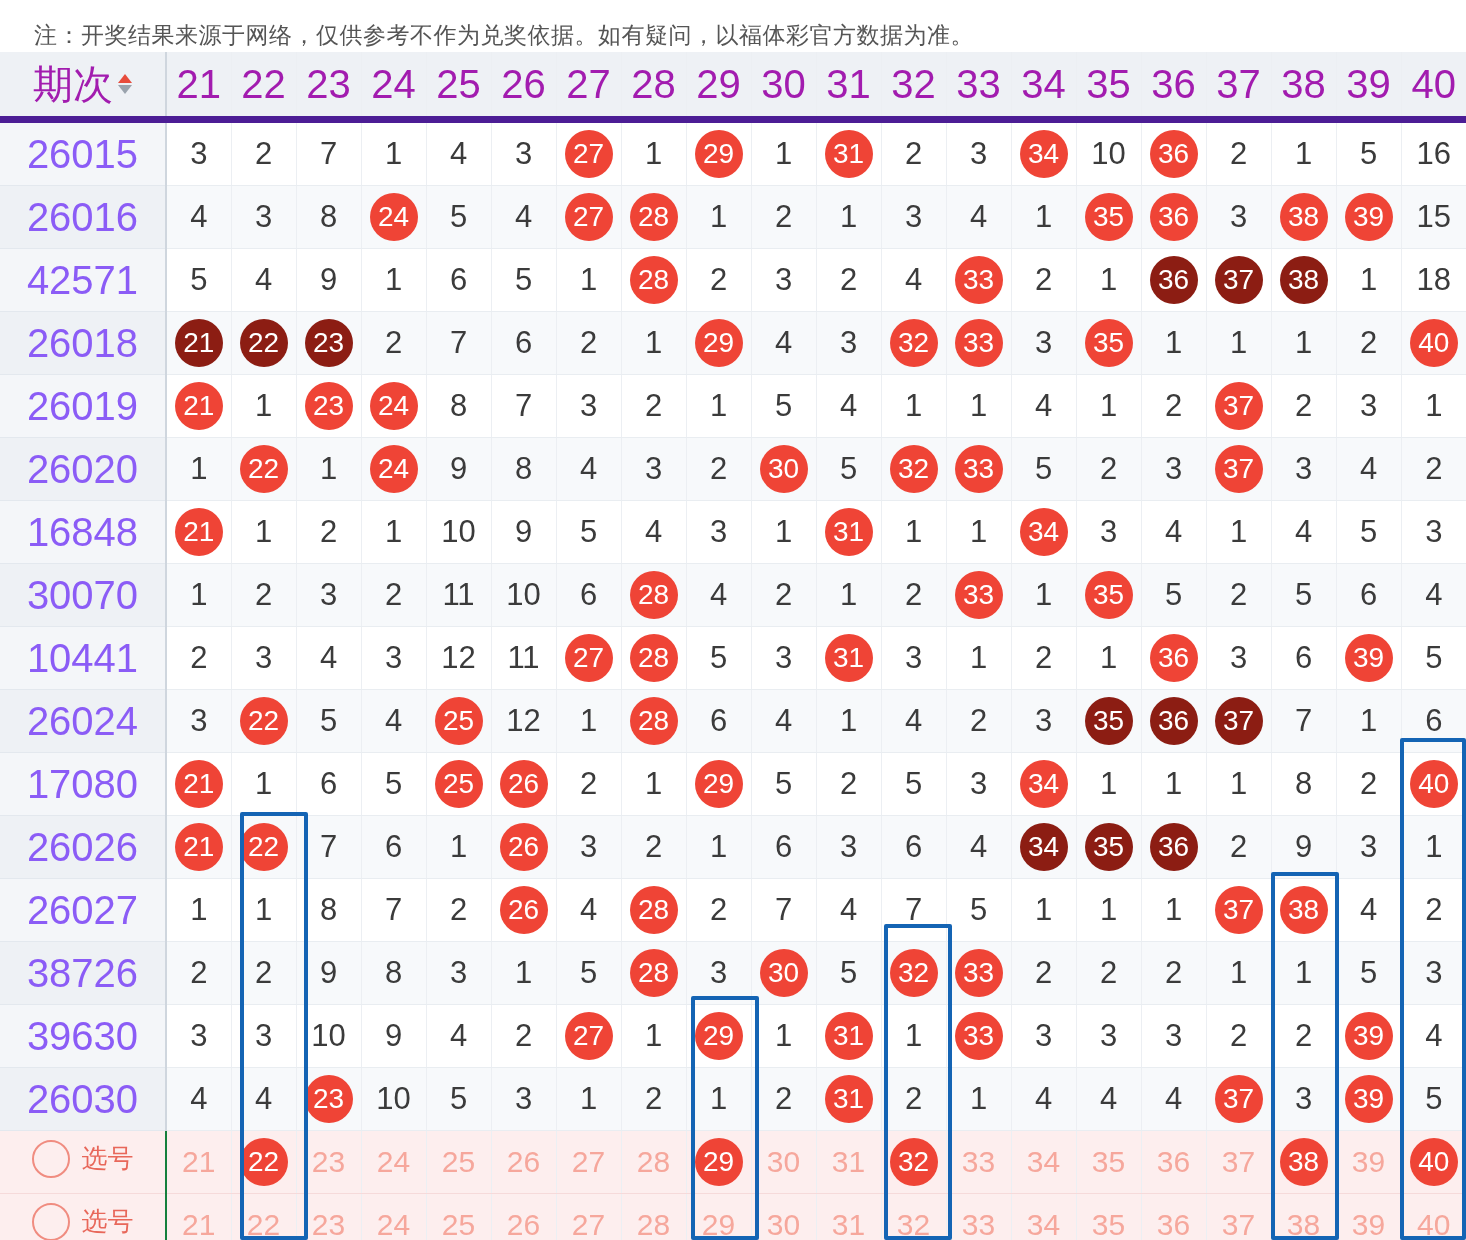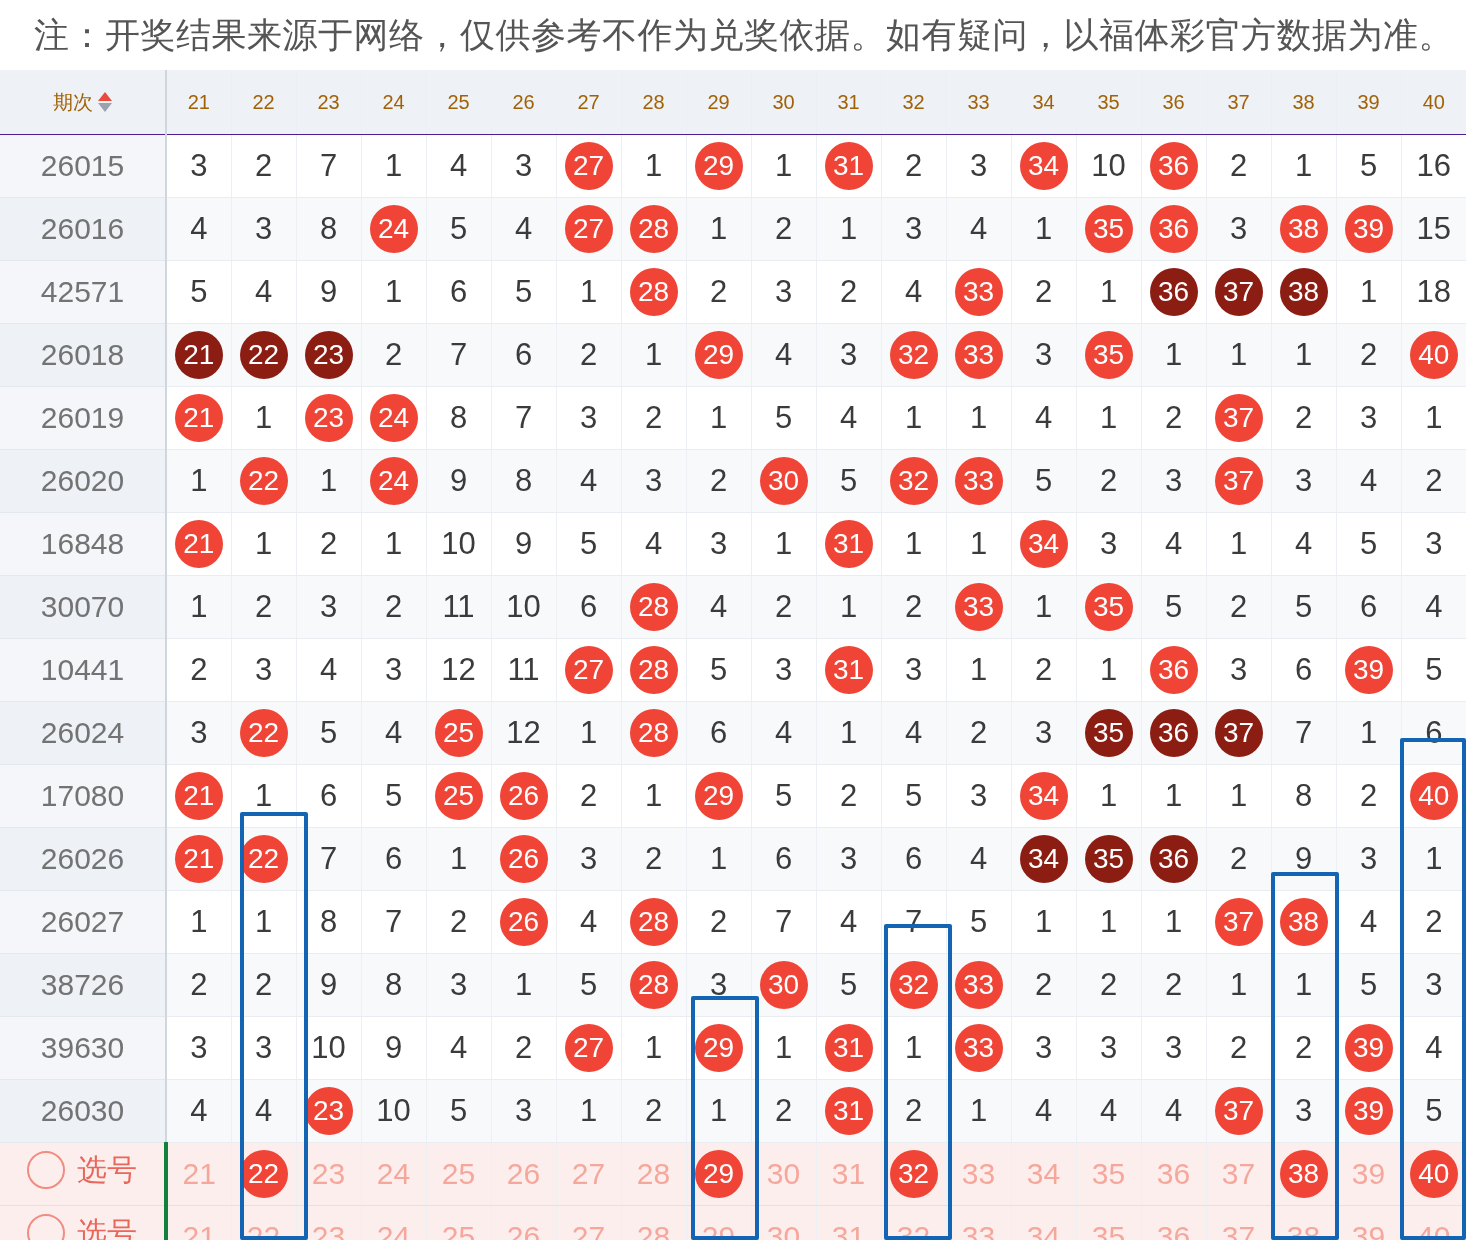--- a/index.html
+++ b/index.html
@@ -16,9 +16,9 @@
     background: #fff;
   }
   .note {
-    height: 70px;
+    height: 52px;
     line-height: 70px;
-    font-size: 35px;
+    font-size: 23px;
     color: #555;
     padding-left: 34px;
     letter-spacing: 0.5px;

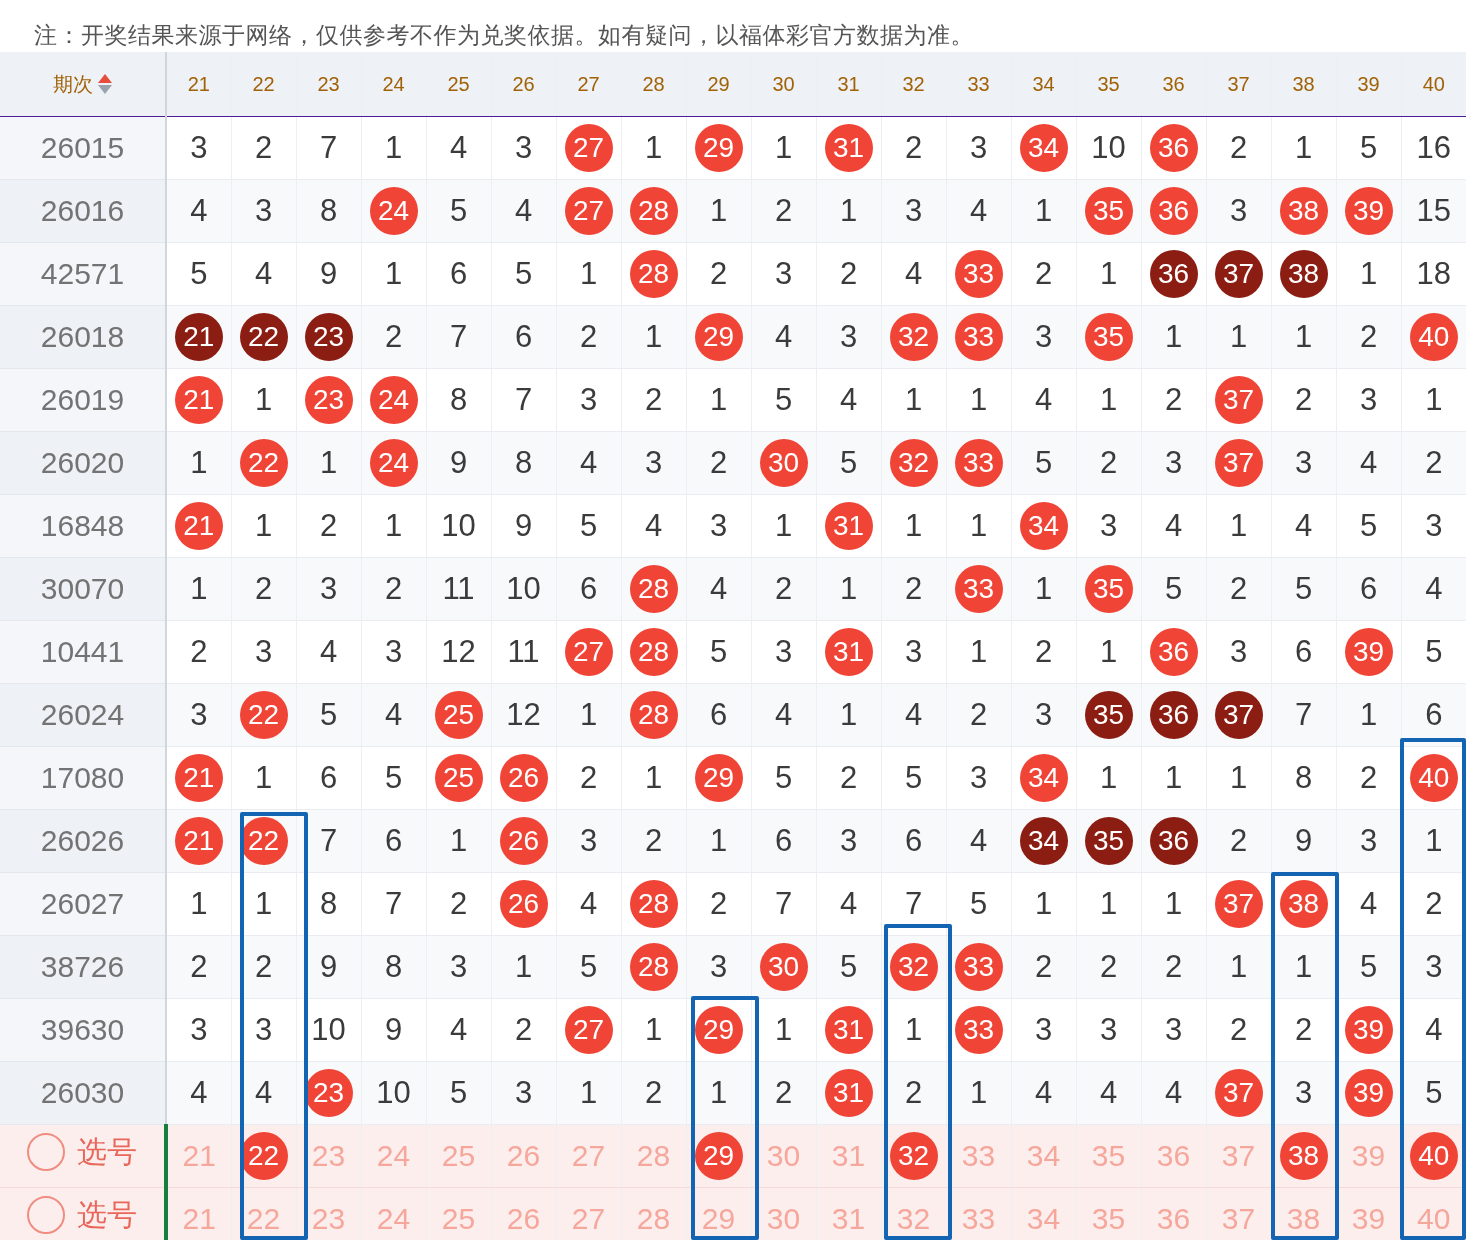--- a/index.html
+++ b/index.html
@@ -40,10 +40,10 @@
   
   .hdr-row th {
     height: 64px;
-    font-size: 20px;
-    color: #a16207;
+    font-size: 40px;
+    color: #a21caf;
     background: #eef1f5;
-    border-bottom: 1px solid #4c1d95;
+    border-bottom: 7px solid #4c1d95;
   }
   .hdr-label {
     background: #eef1f5 !important;

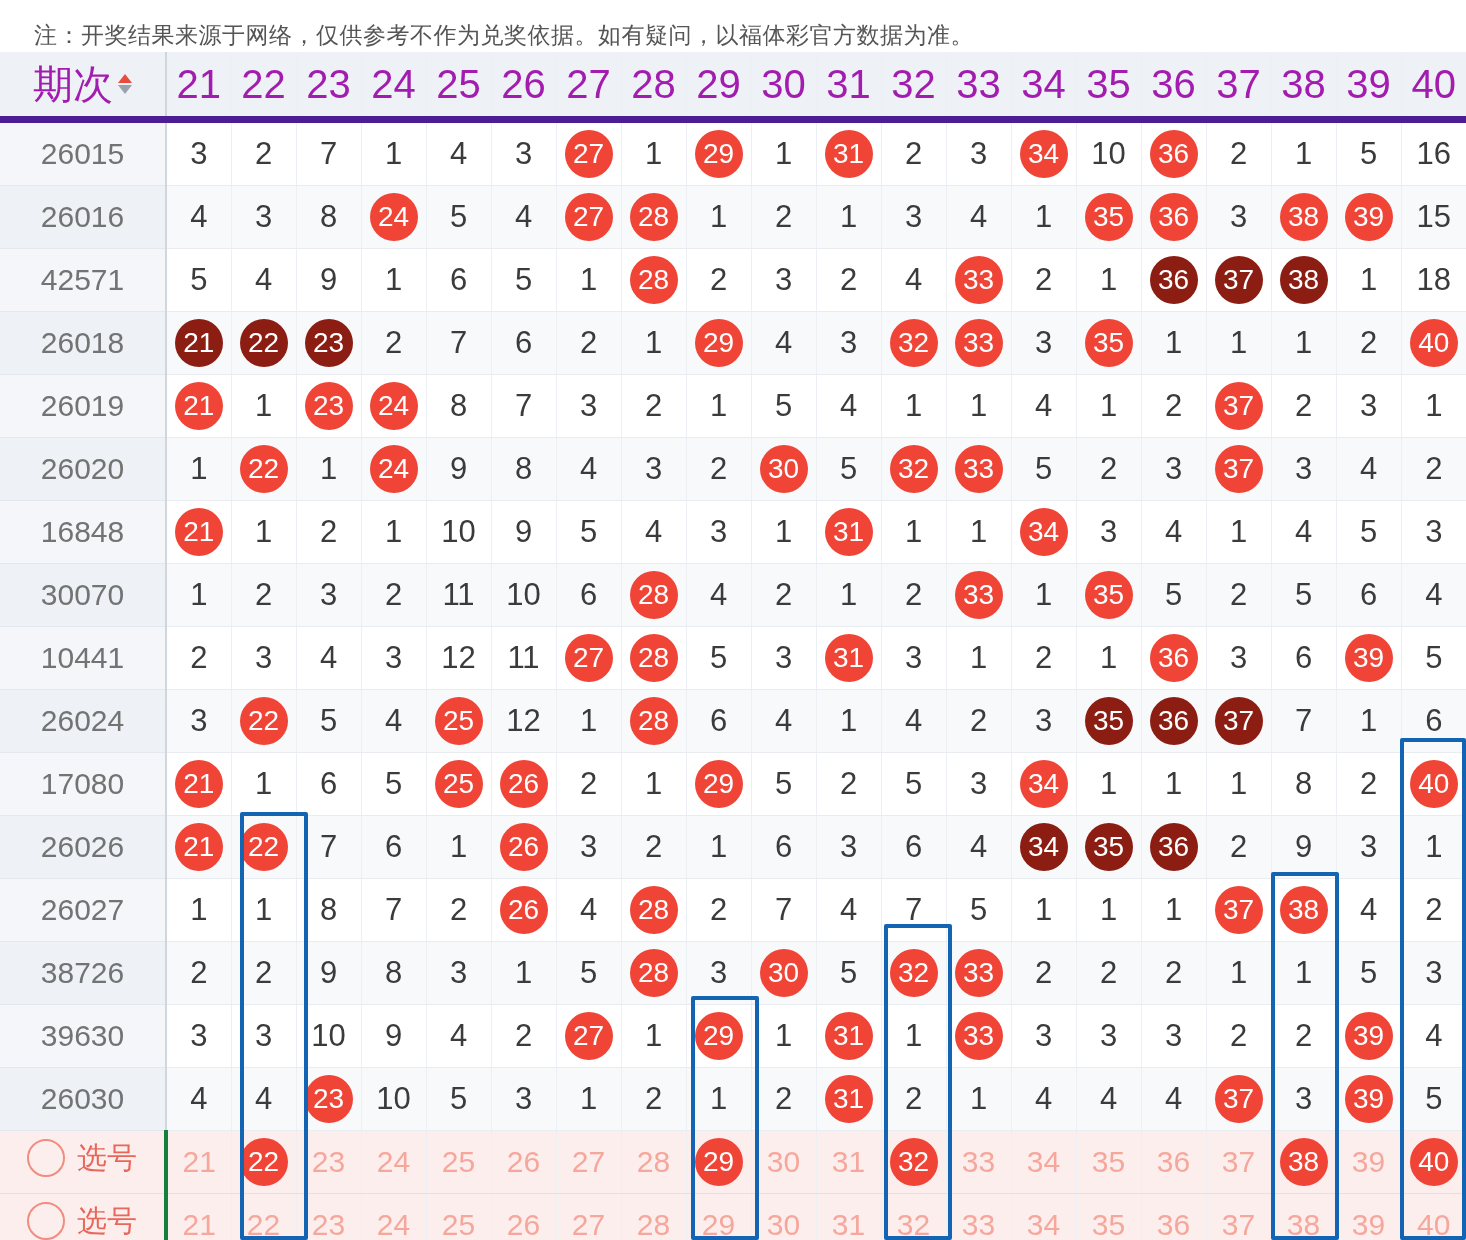--- a/index.html
+++ b/index.html
@@ -89,8 +89,8 @@
   }
   tr.alt .row-td { background: #f7f9fb; }
   .period {
-    font-size: 30px;
-    color: #737373;
+    font-size: 40px;
+    color: #8b5cf6;
     background: #f4f6f9 !important;
     border-right: 2px solid #cfd6de;
     border-bottom: 1px solid #e3e8ee;

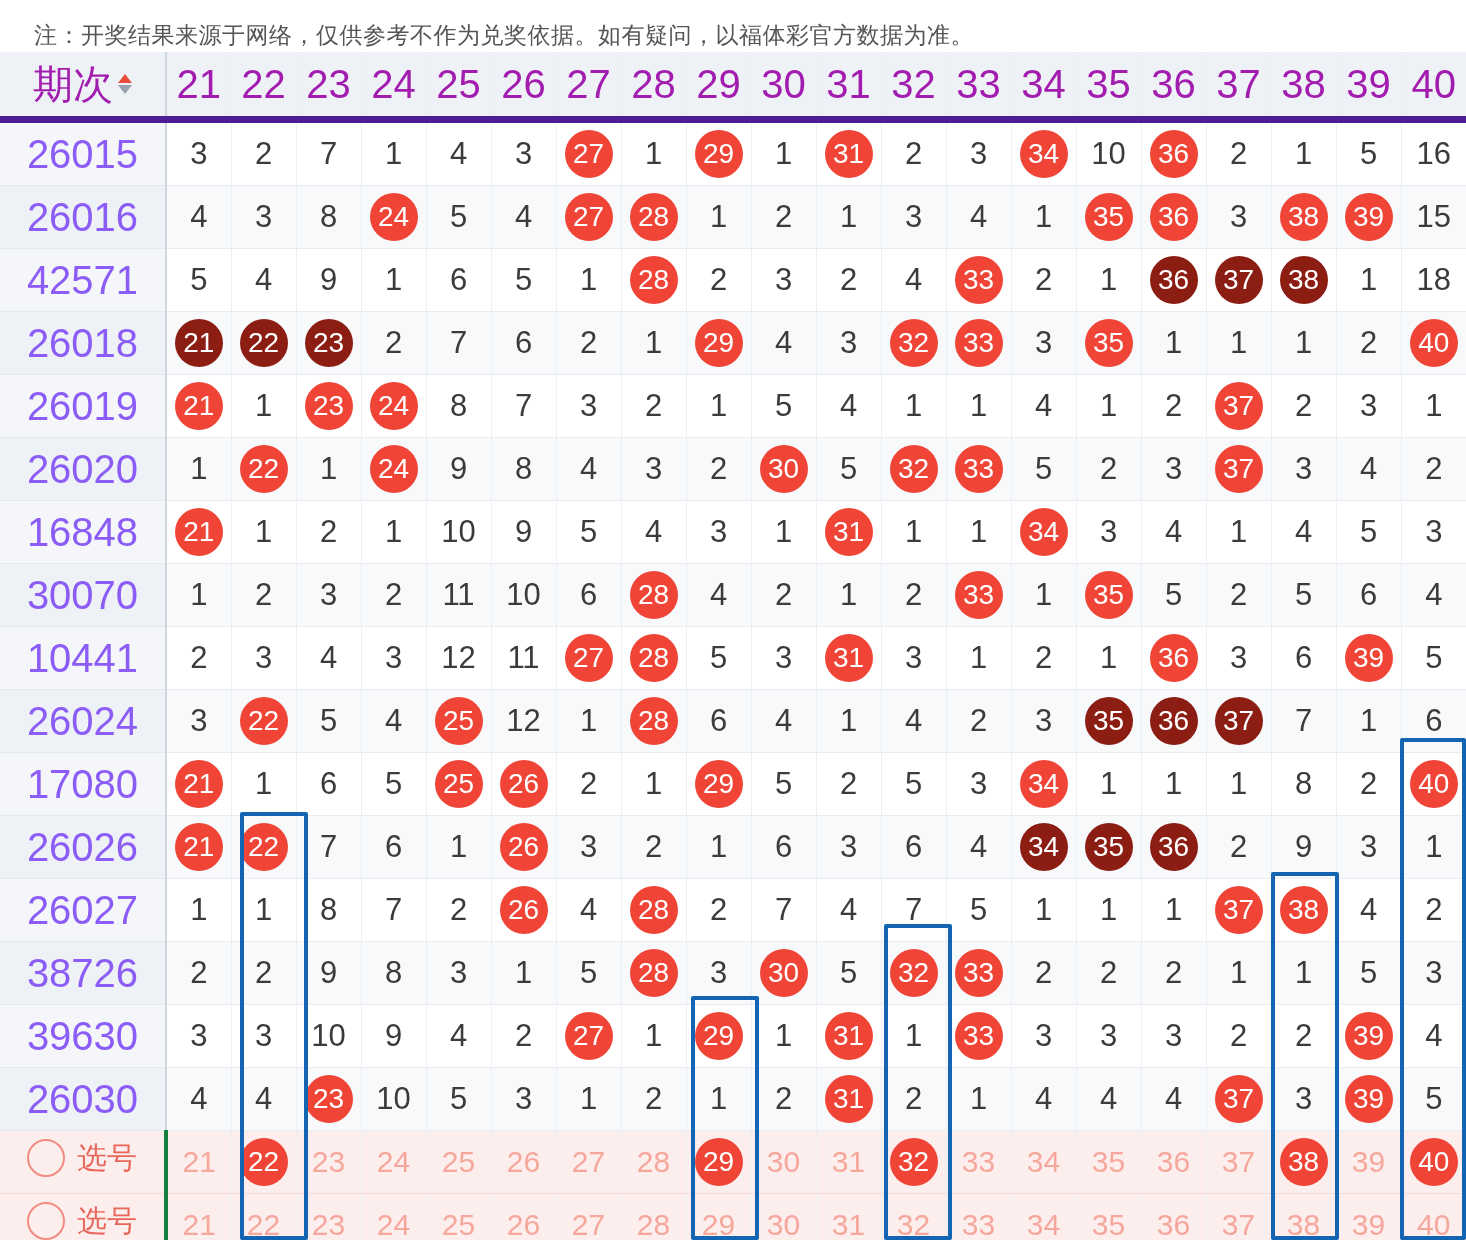--- a/index.html
+++ b/index.html
@@ -130,10 +130,9 @@
   }
   .pick-label {
     background: #fdeeee !important;
-    border-right: 4px solid #15803d;
-    font-size: 30px;
+    border-right: 2px solid #15803d;
+    font-size: 26px;
     color: #e8675a;
-    font-family: Liberation Mono, monospace;
   }
   .pick-label .pl-inner {
     display: inline-flex;

